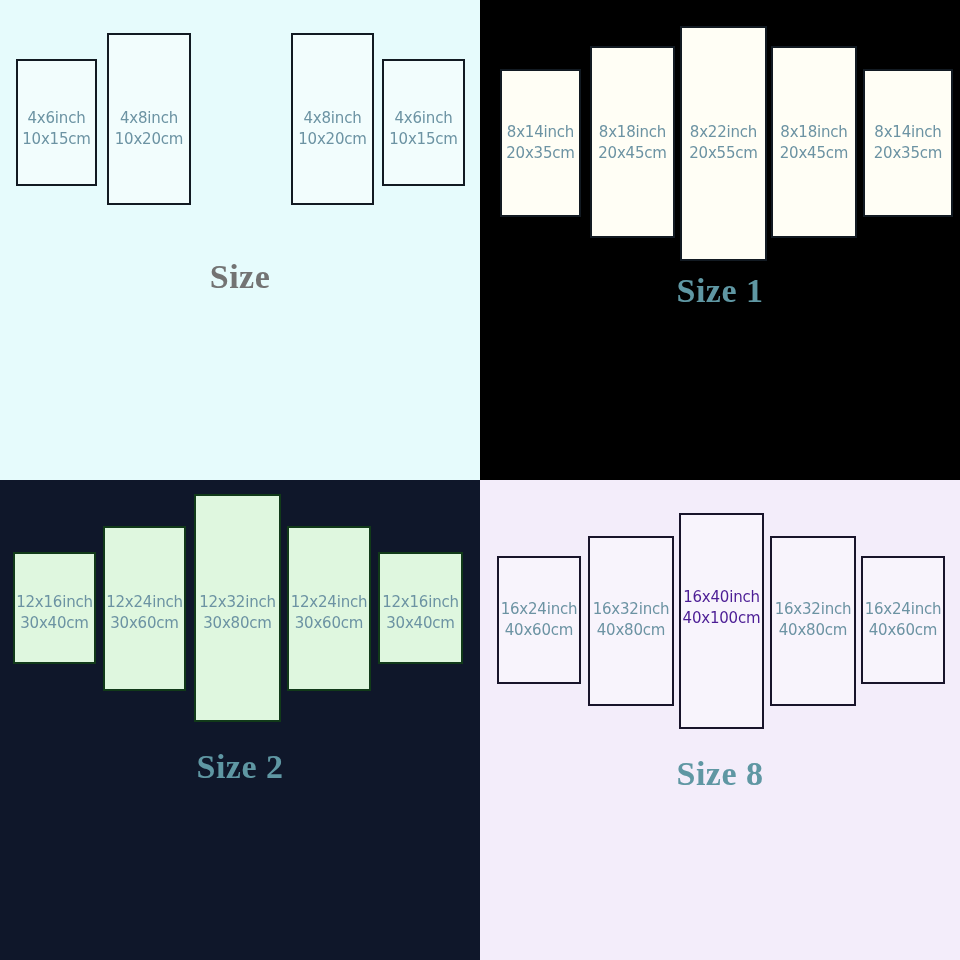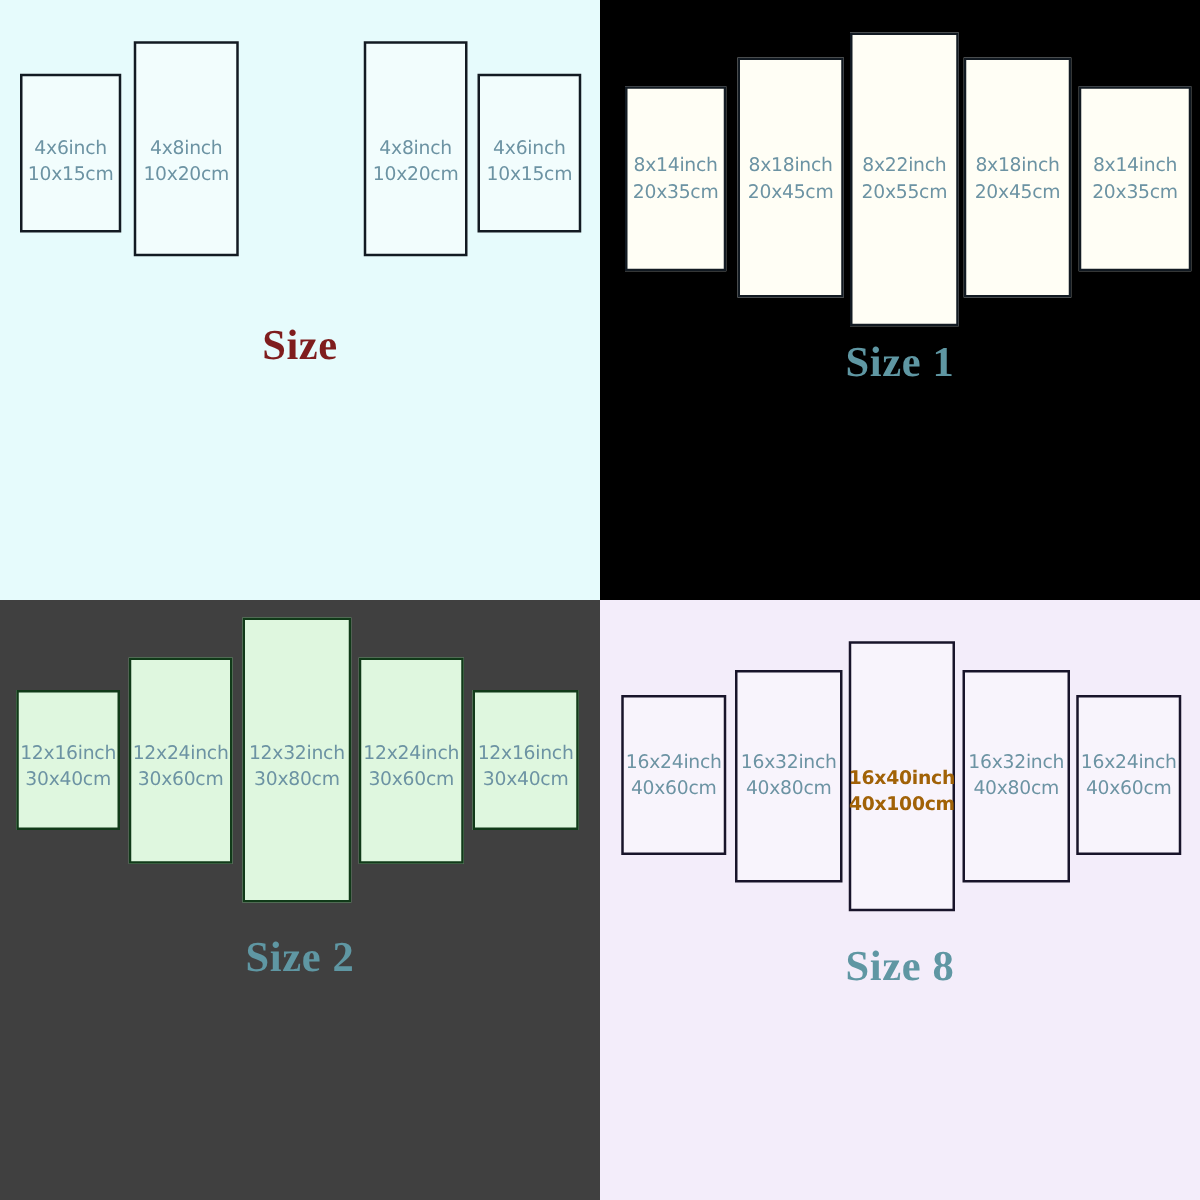--- a/index.html
+++ b/index.html
@@ -112,7 +112,7 @@
           </div>
         </div>
       </div>
-      <div class="size-title" style="top: 258px; color: #7f1d1d;">Size</div>
+      <div class="size-title" style="top: 258px; color: #737373;">Size</div>
     </div>
     <div class="quadrant" style="background: #000000;">
       <div class="panel-cluster">

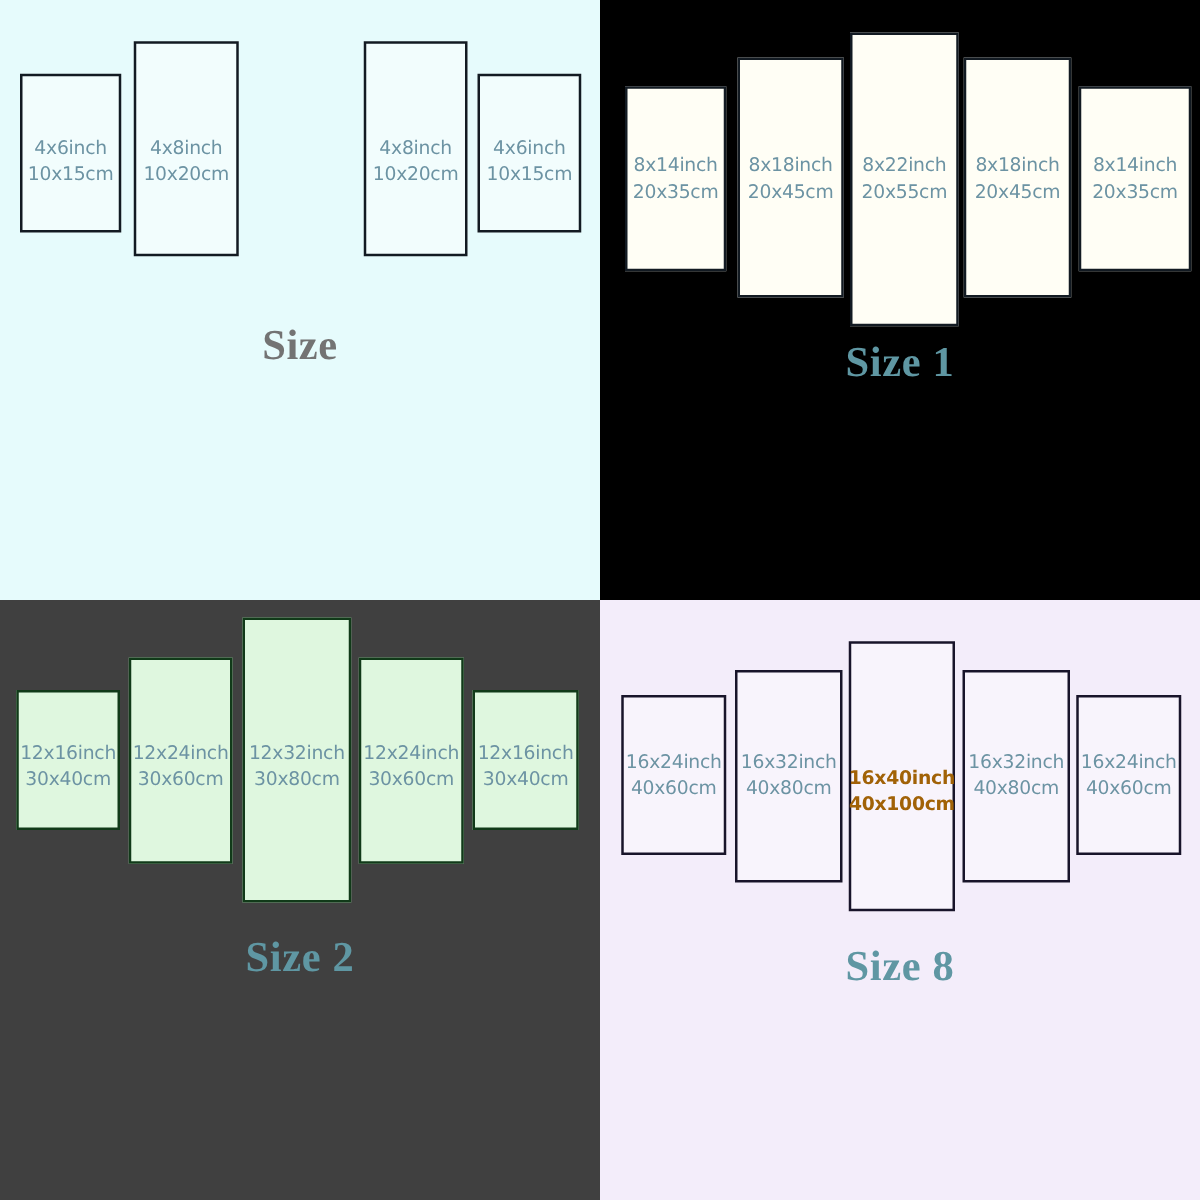--- a/index.html
+++ b/index.html
@@ -149,7 +149,7 @@
       </div>
       <div class="size-title" style="top: 272px; color: rgb(95, 151, 163);">Size 1</div>
     </div>
-    <div class="quadrant" style="background: #404040; padding-left: 12px;">
+    <div class="quadrant" style="background: #0f172a; padding-left: 12px;">
       <div class="panel-cluster">
         <div class="panel" style="left: 13px; top: 72px; width: 83px; height: 112px; background: rgb(223, 247, 223); border-color: rgb(17, 58, 25);">
           <div class="panel-label" style="color: rgb(108, 147, 163); top: 38px;">

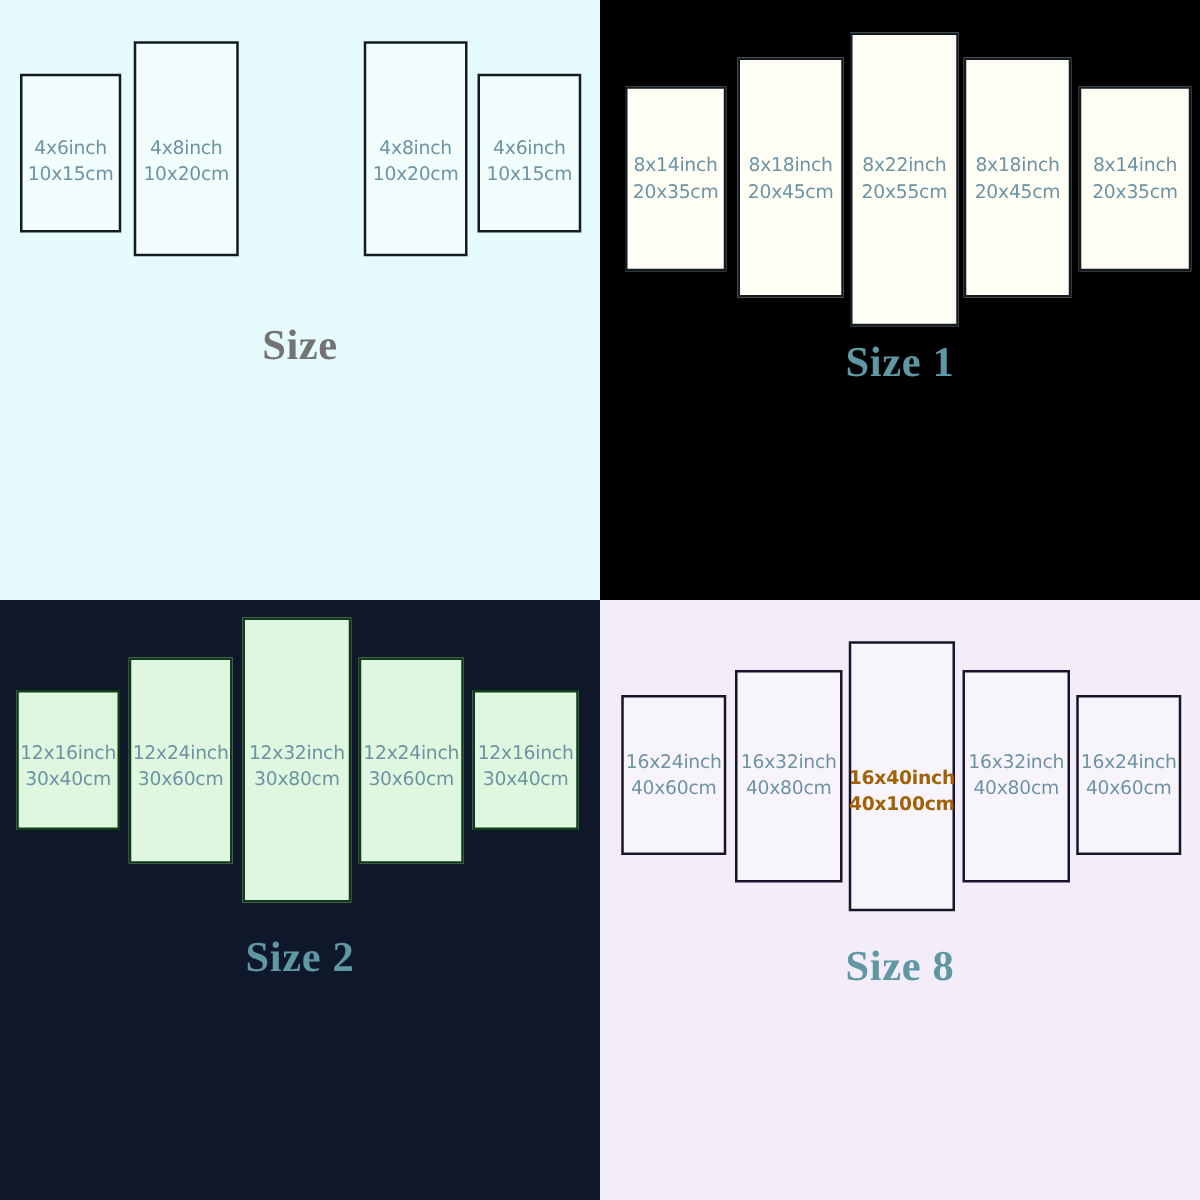--- a/index.html
+++ b/index.html
@@ -199,7 +199,7 @@
           </div>
         </div>
         <div class="panel" style="left: 199px; top: 33px; width: 85px; height: 216px; background: rgb(248, 244, 252); border-color: rgb(24, 20, 42);">
-          <div class="panel-label" style="color: #a16207; top: 97px; font-weight: bold;">
+          <div class="panel-label" style="color: #4c1d95; top: 72px;">
             <div class="panel-inch">16x40inch</div>
             <div class="panel-cm">40x100cm</div>
           </div>

